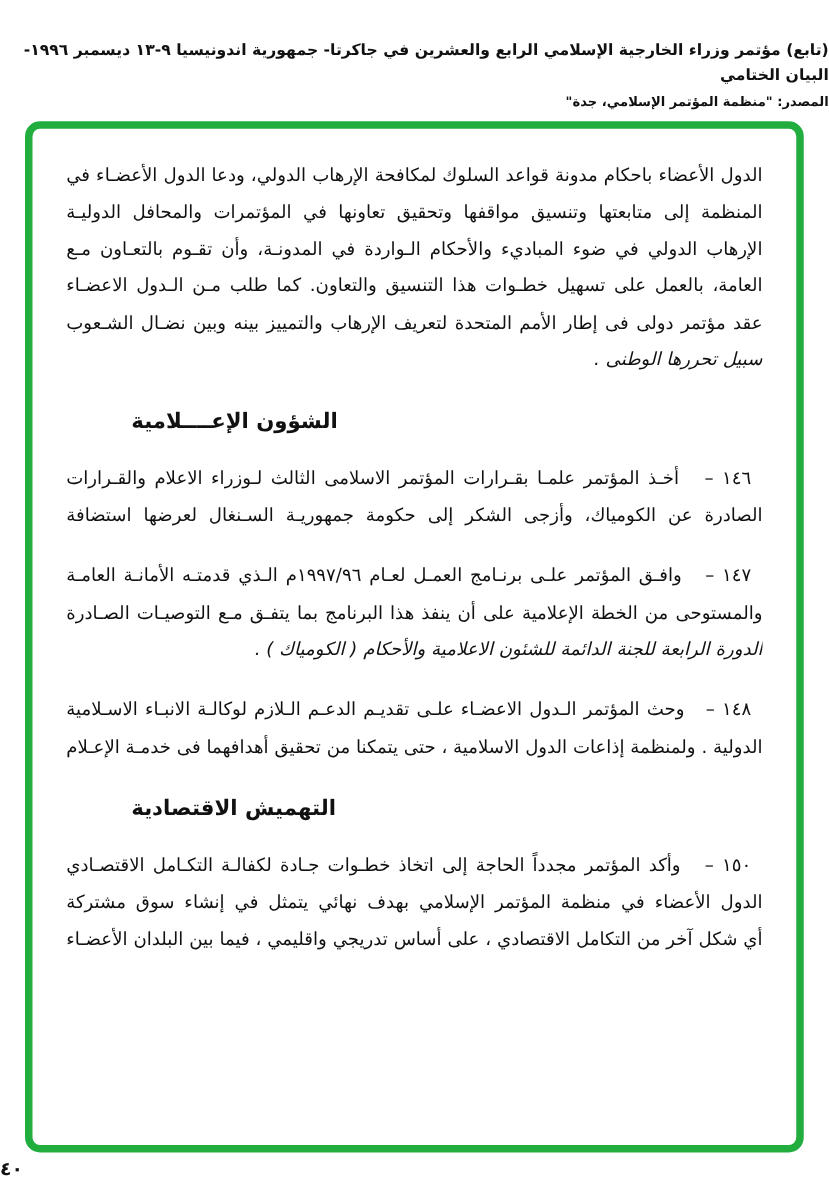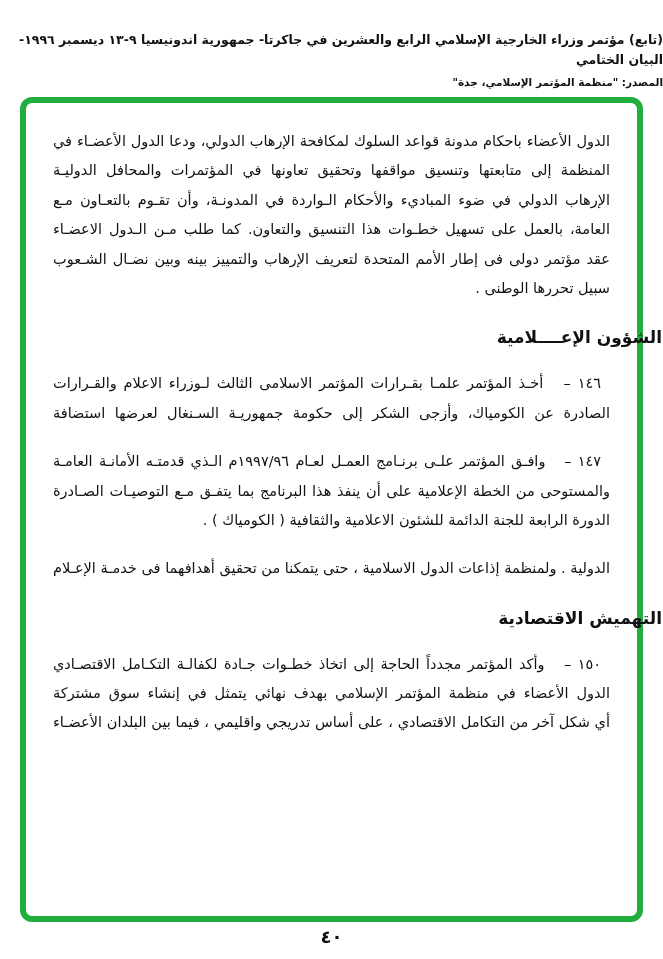--- a/index.html
+++ b/index.html
@@ -42,7 +42,7 @@
     text-align:justify;text-align-last:justify;
     white-space:normal;
   }
-  .tline.lastline{text-align-last:right;}
+  .tline.lastline{text-align-last:right;font-style:italic;}
   .tline.firstline{padding-right:9px;}
   .par{margin:0 0 19px 0;}
   .par.tight{margin-bottom:10px;}

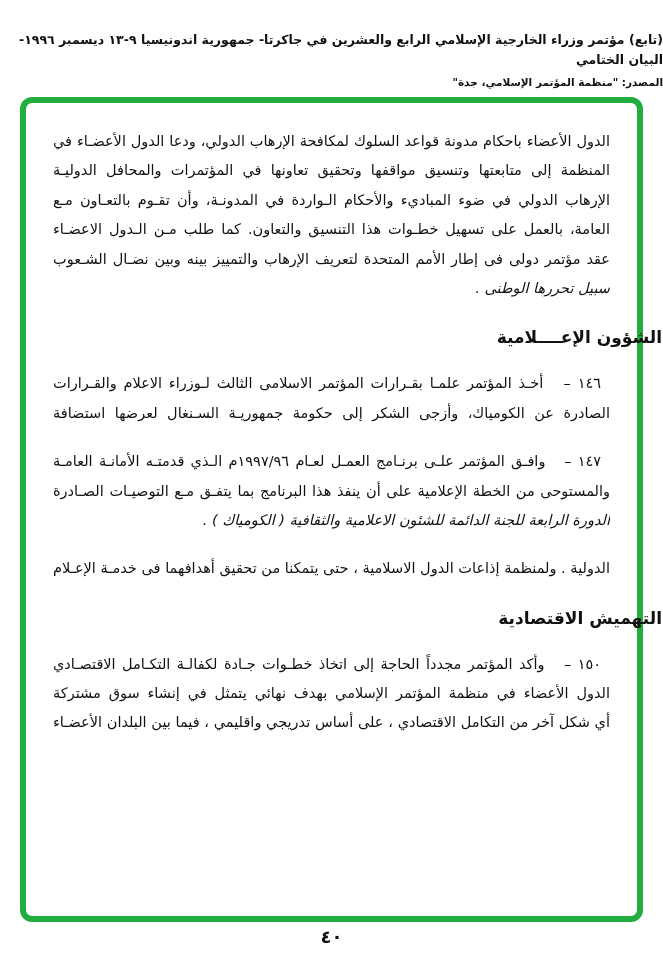--- a/index.html
+++ b/index.html
@@ -48,7 +48,7 @@
   .par.tight{margin-bottom:10px;}
   .sec-heading{
     font-weight:bold;font-size:17px;line-height:26px;
-    text-align:right;
+    text-align:left;
     transform:translateX(52px);
     margin:21px 0 19px 0;
   }

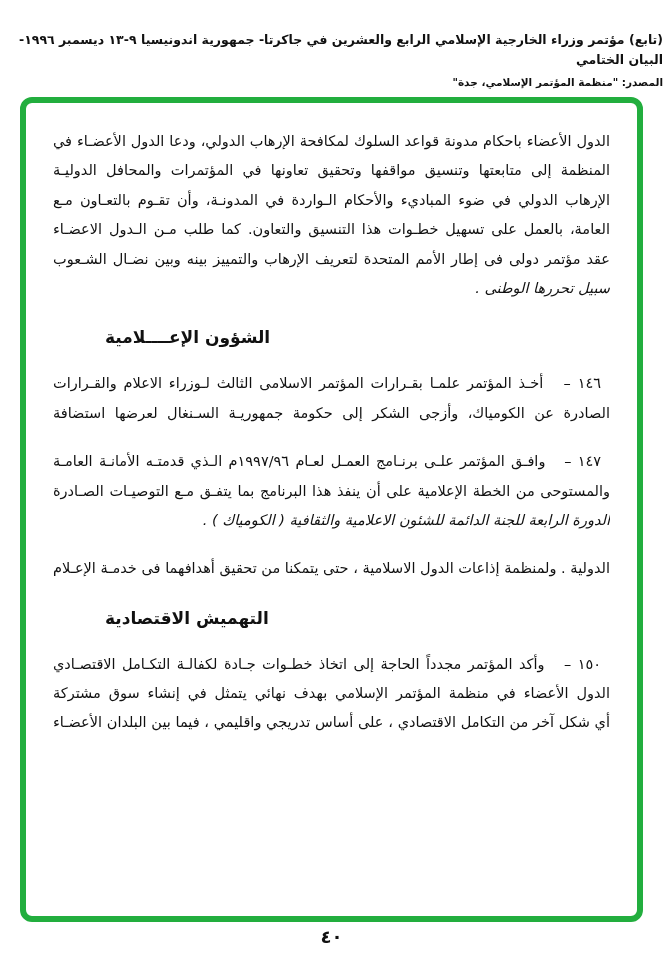--- a/index.html
+++ b/index.html
@@ -89,7 +89,7 @@
     <div class="par">
       <div class="tline firstline">١٤٧ –&nbsp;&nbsp;&nbsp;وافـق المؤتمر علـى برنـامج العمـل لعـام ١٩٩٧/٩٦م الـذي قدمتـه الأمانـة العامـة</div>
       <div class="tline">والمستوحى من الخطة الإعلامية على أن ينفذ هذا البرنامج بما يتفـق مـع التوصيـات الصـادرة عـن</div>
-      <div class="tline lastline">الدورة الرابعة للجنة الدائمة للشئون الاعلامية والثقافية ( الكومياك ) .</div>
+      <div class="tline lastline">الدورة الرابعة للجنة الدائمة للشئون الاعلامية والأحكام ( الكومياك ) .</div>
     </div>
 
     <div class="par">

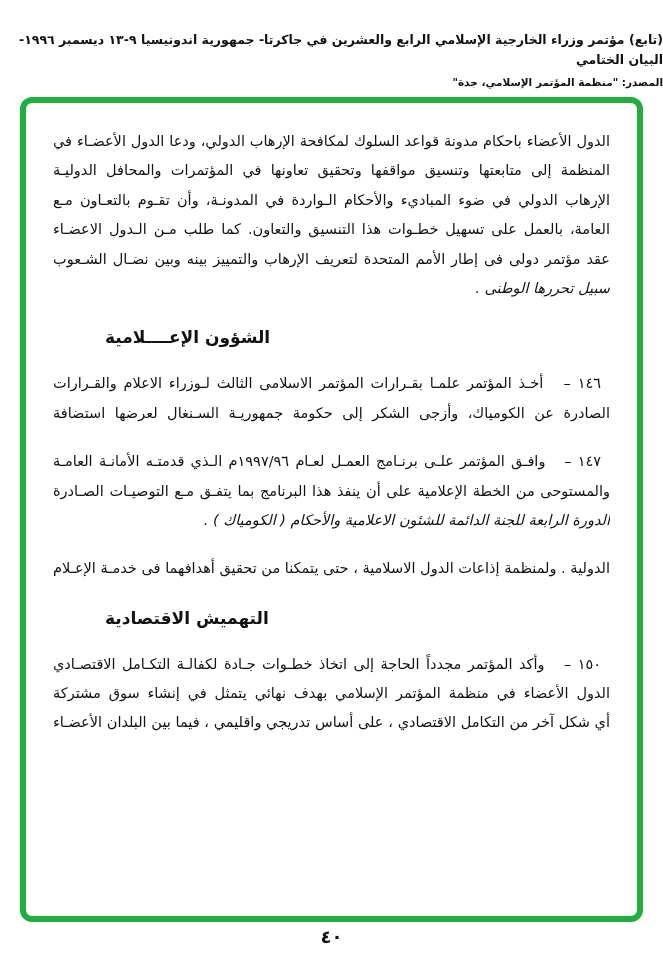--- a/index.html
+++ b/index.html
@@ -93,6 +93,7 @@
     </div>
 
     <div class="par">
+      <div class="tline firstline">١٤٨ –&nbsp;&nbsp;&nbsp;وحث المؤتمر الـدول الاعضـاء علـى تقديـم الدعـم الـلازم لوكالـة الانبـاء الاسـلامية</div>
       <div class="tline">الدولية . ولمنظمة إذاعات الدول الاسلامية ، حتى يتمكنا من تحقيق أهدافهما فى خدمـة الإعـلام</div>
     </div>
 

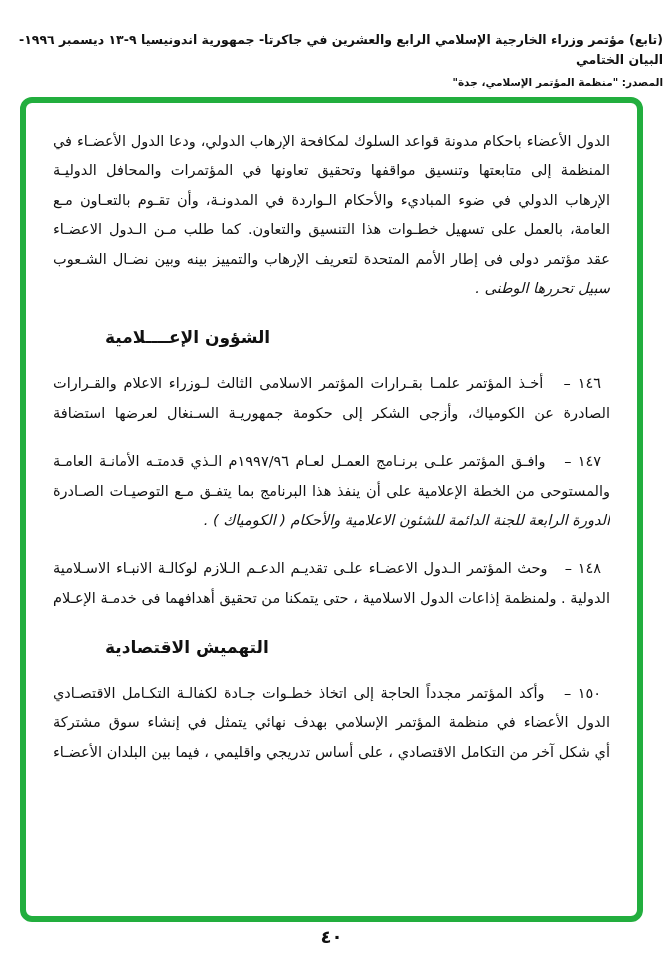--- a/index.html
+++ b/index.html
@@ -55,7 +55,7 @@
   
   .page-number{
     position:absolute;top:926px;left:0;width:663px;
-    text-align:center;font-size:18px;font-weight:bold;
+    text-align:left;font-size:15px;font-weight:bold;
     direction:rtl;
   }
 </style>

